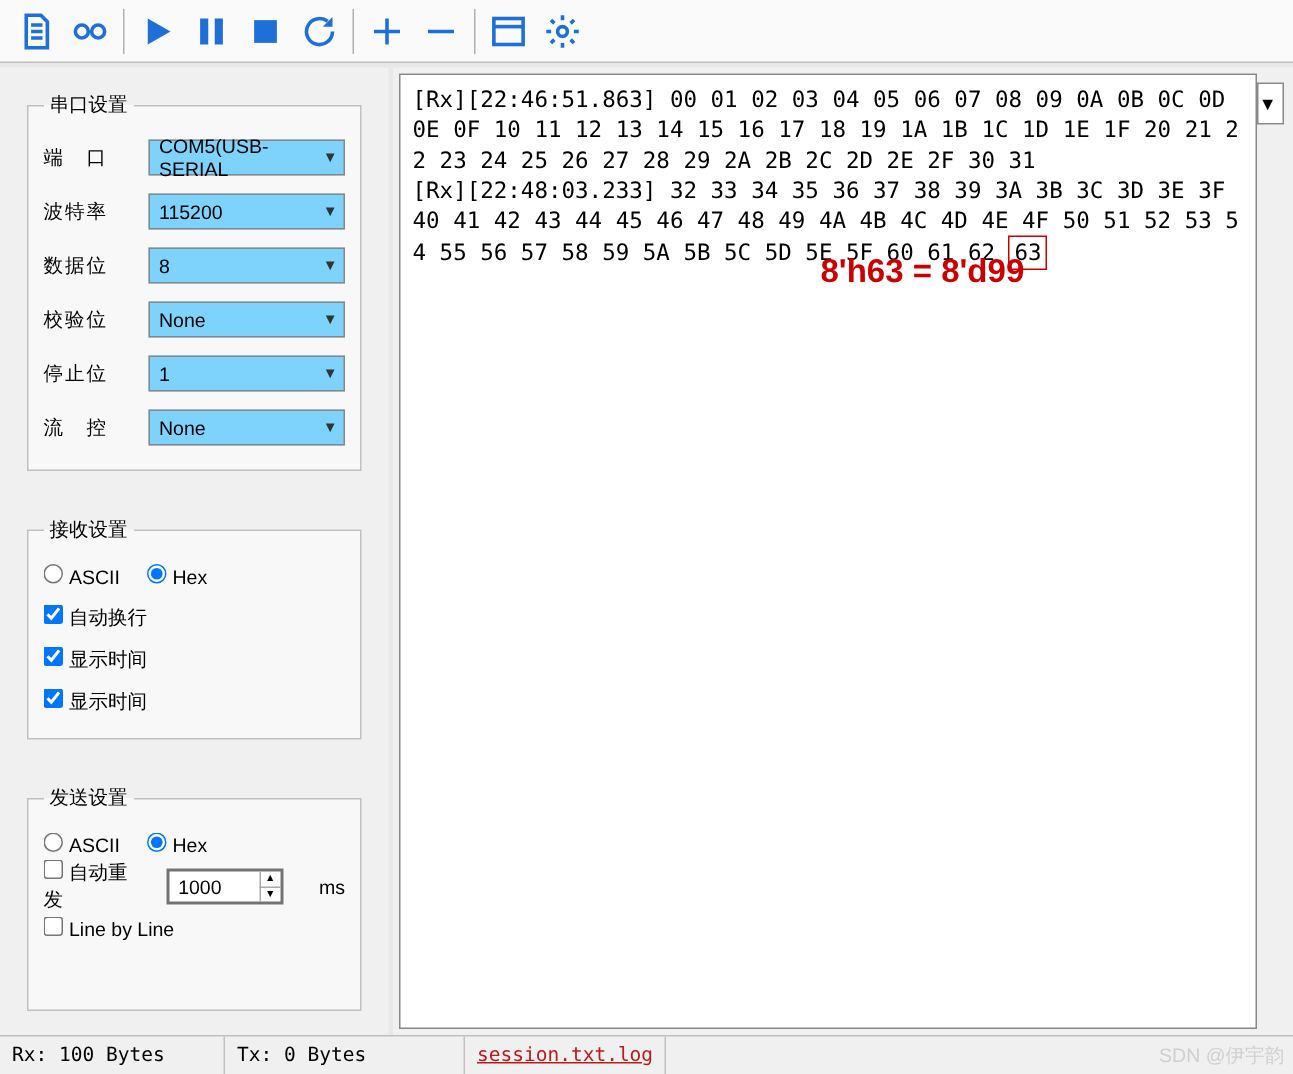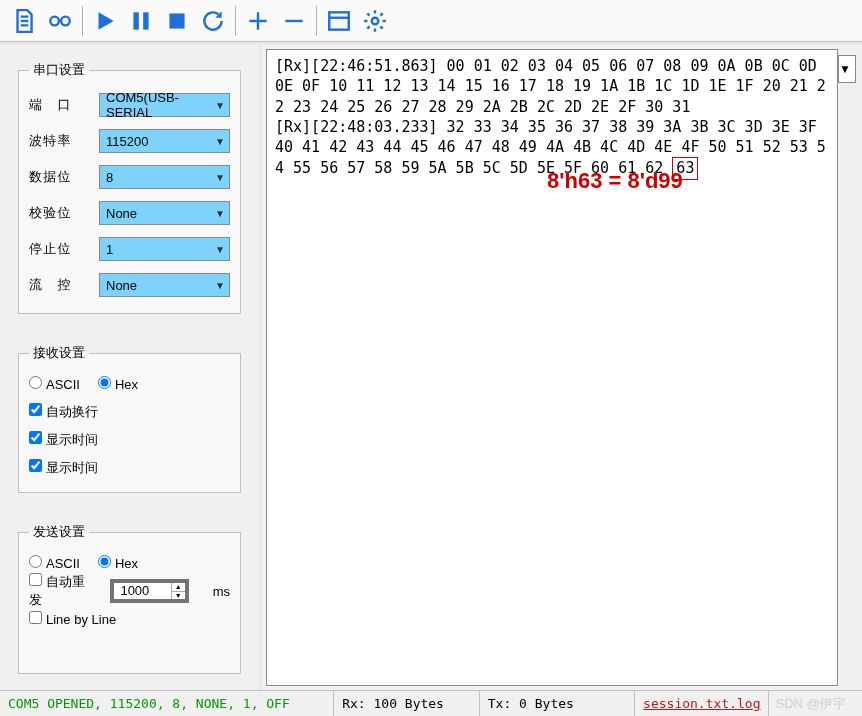--- a/index.html
+++ b/index.html
@@ -95,9 +95,9 @@
 
   .spinner {
     width: 88px; height: 24px;
-    border: 4px solid #737373;
+    border: 2px solid #737373;
     background: #fff;
-    display: flex; align-items: flex-start;
+    display: flex; align-items: center;
     padding: 0 16px 0 6px;
     position: relative;
   }

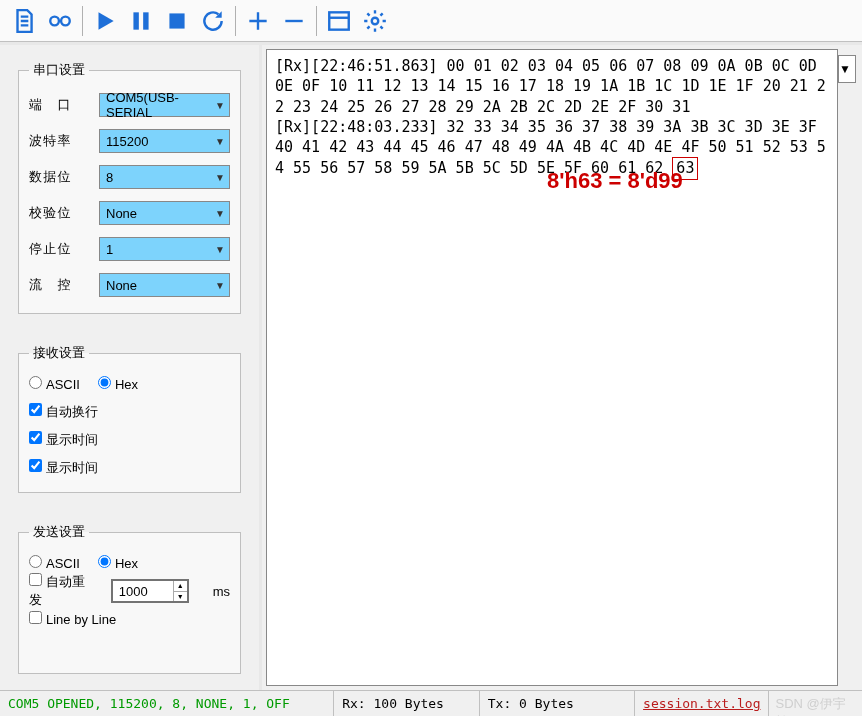--- a/index.html
+++ b/index.html
@@ -377,7 +377,6 @@
 </div>
 
 <div class="status">
-  <div class="st-cell st-green" style="width:345px">COM5 OPENED, 115200, 8, NONE, 1, OFF</div>
   <div class="st-cell" style="width:150px">Rx: 100 Bytes</div>
   <div class="st-cell" style="width:160px">Tx: 0 Bytes</div>
   <div class="st-cell">

